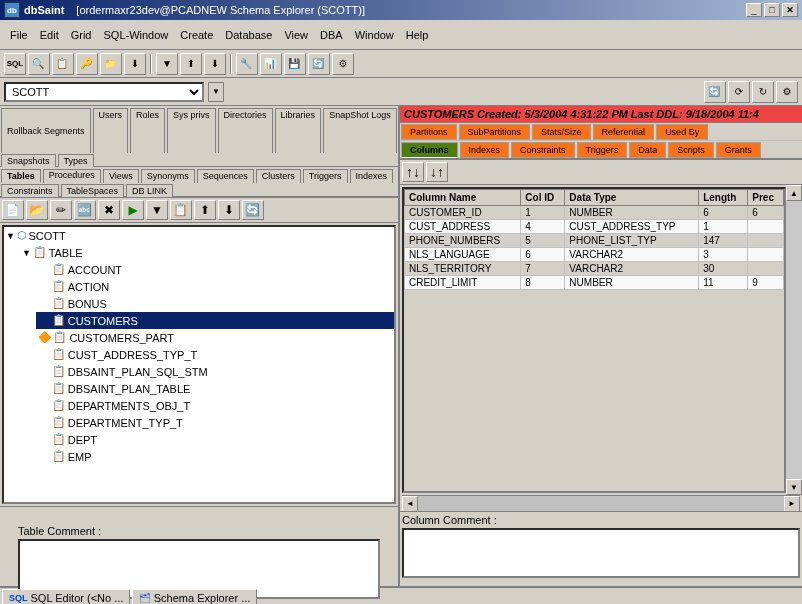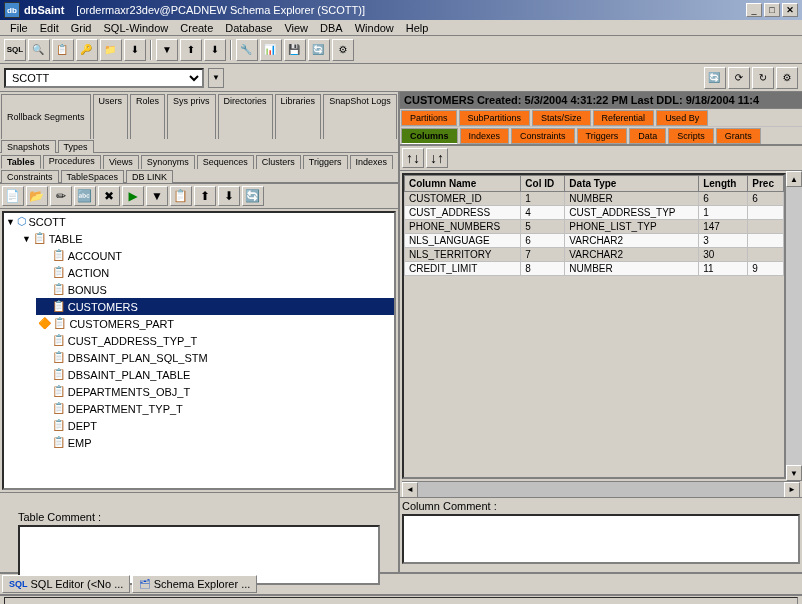--- a/index.html
+++ b/index.html
@@ -28,7 +28,7 @@
 
     
     .menu-bar {
-      background: #d4d0c8; height: 16px; display: flex; align-items: center;
+      background: #d4d0c8; height: 30px; display: flex; align-items: center;
       border-bottom: 1px solid #808080; padding: 0 4px;
     }
     .menu-item { padding: 2px 6px; cursor: pointer; font-size: 11px; }

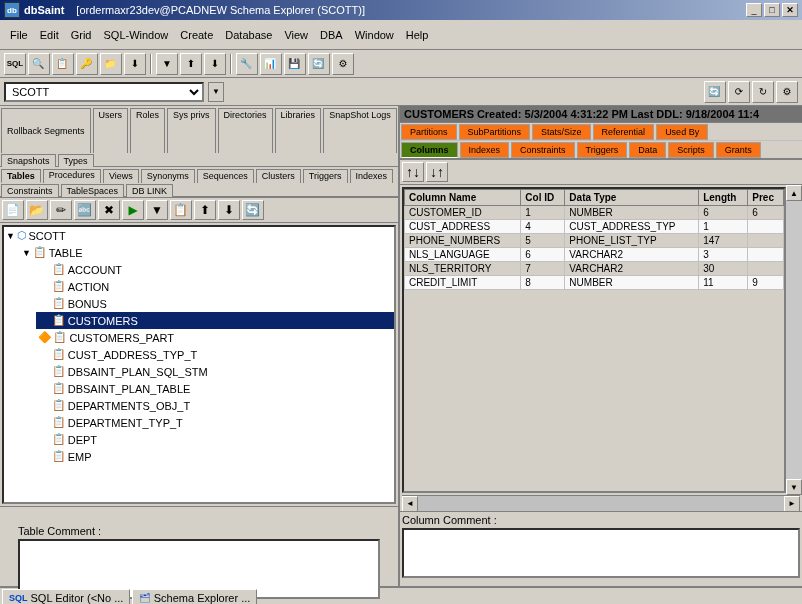--- a/index.html
+++ b/index.html
@@ -91,7 +91,7 @@
 
     
     .right-panel { flex: 1; display: flex; flex-direction: column; }
-    .info-bar { background: #737373; padding: 2px 4px; font-size: 10px; border-bottom: 1px solid #808080; }
+    .info-bar { background: #ef4444; padding: 2px 4px; font-size: 10px; border-bottom: 1px solid #808080; font-style: italic; }
     .info-bar span { font-weight: bold; }
 
     

